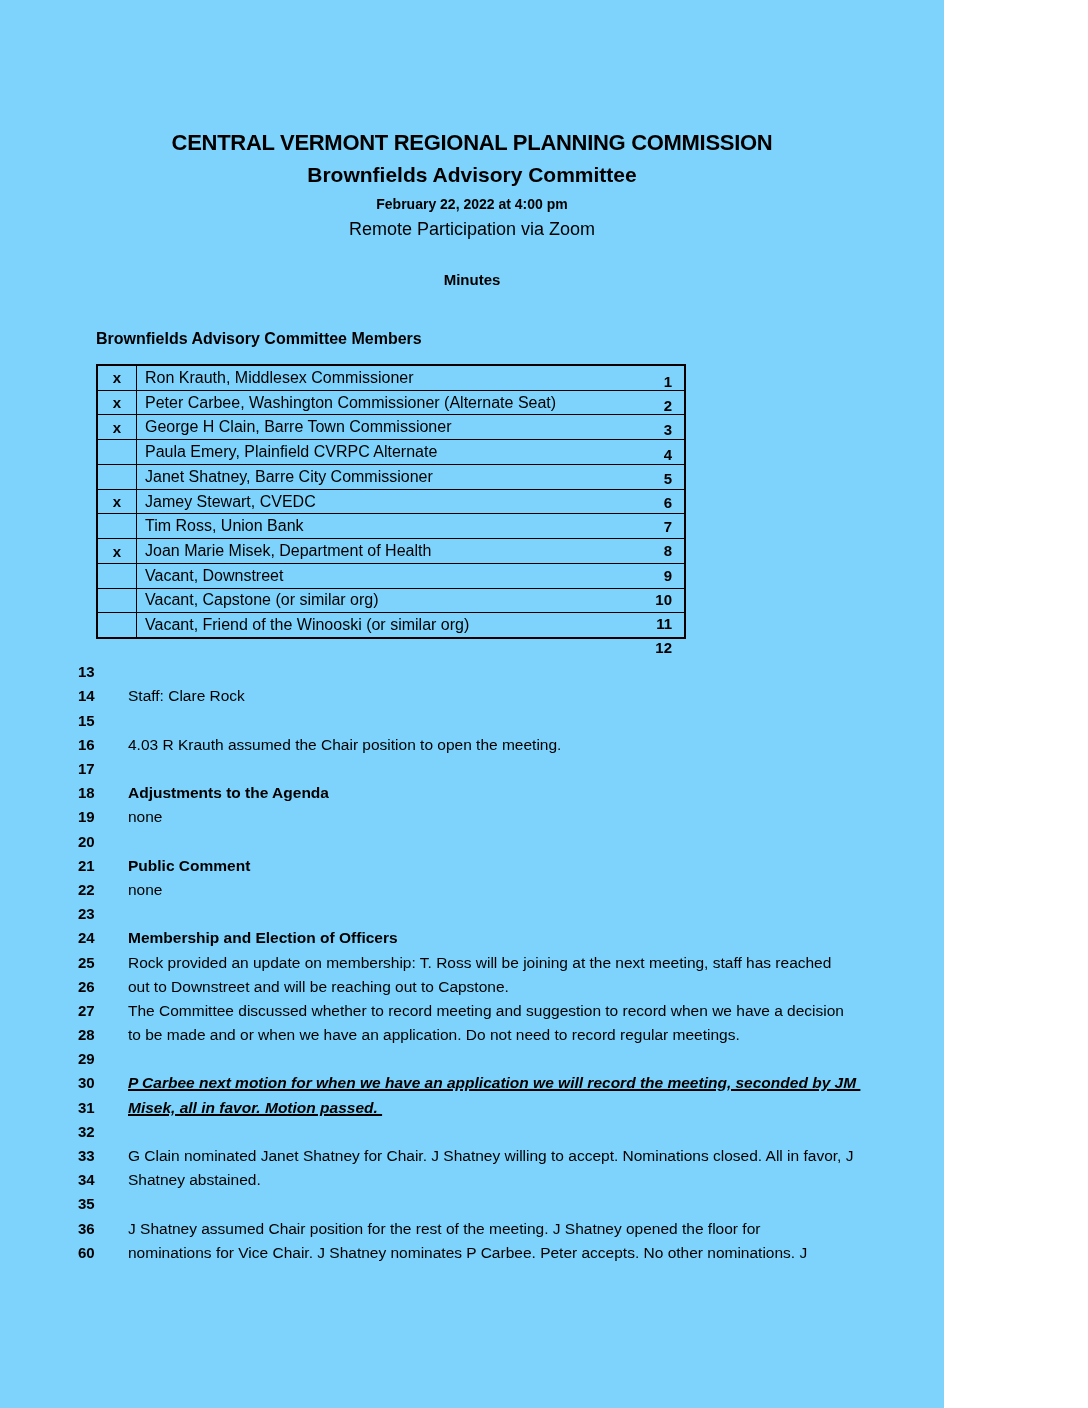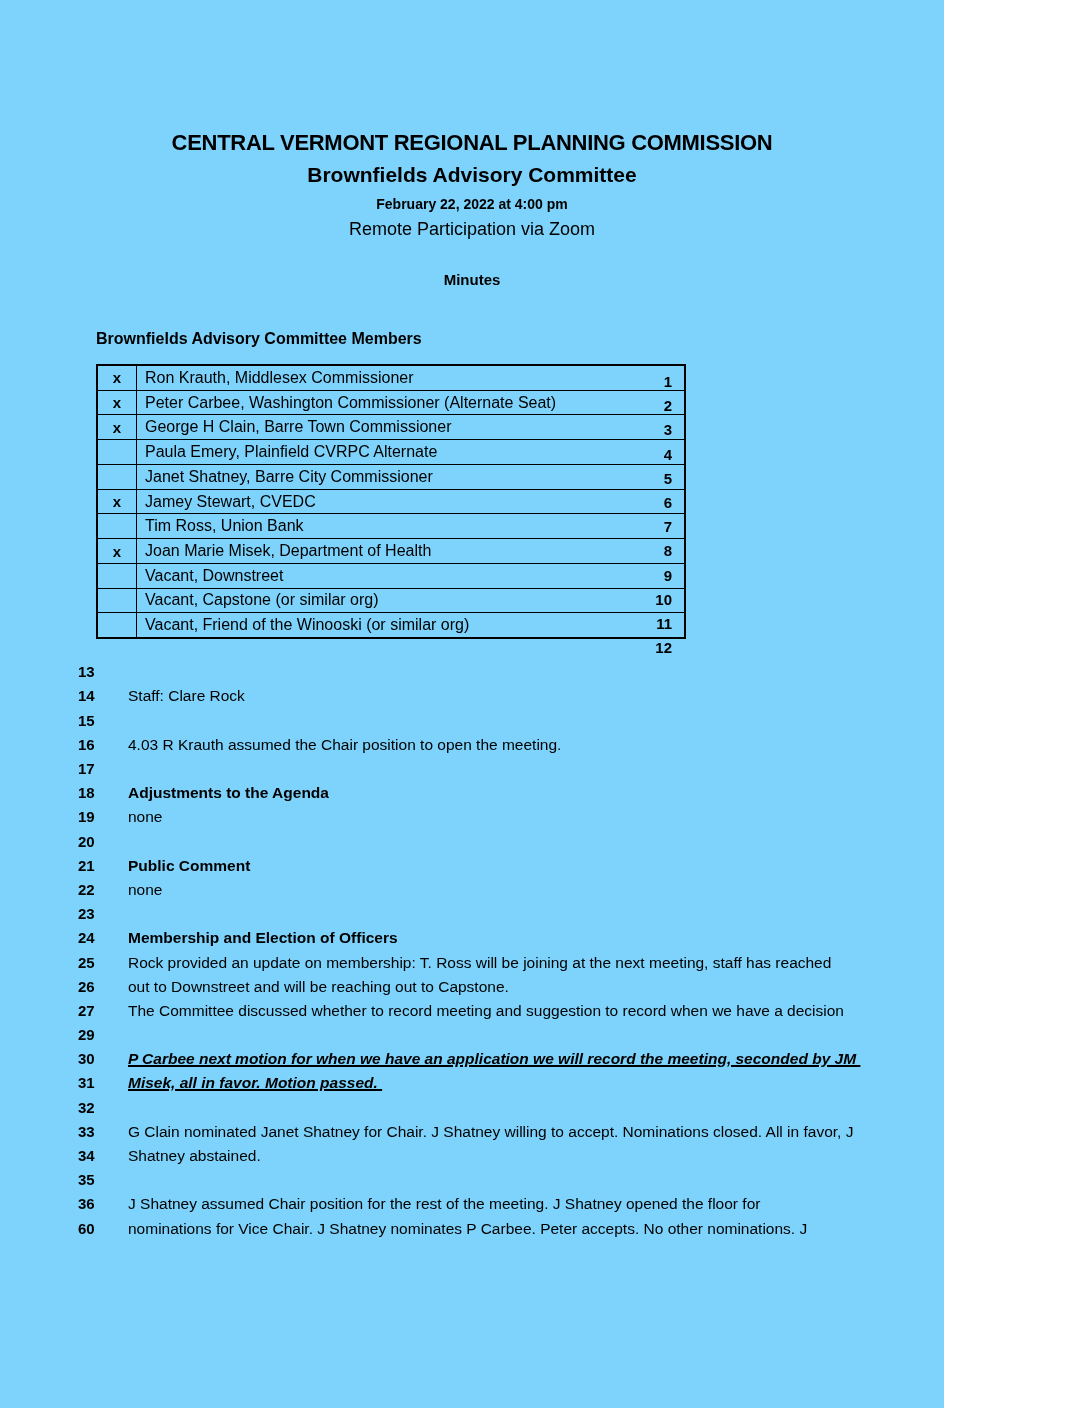--- a/index.html
+++ b/index.html
@@ -219,6 +219,10 @@
         <span class="ltext">The Committee discussed whether to record meeting and suggestion to record when we have a decision</span>
       </div>
       <div class="line">
+        <span class="lnum lnum-left">28</span>
+        <span class="ltext">to be made and or when we have an application. Do not need to record regular meetings.</span>
+      </div>
+      <div class="line">
         <span class="lnum lnum-left">29</span>
       </div>
       <div class="line">

